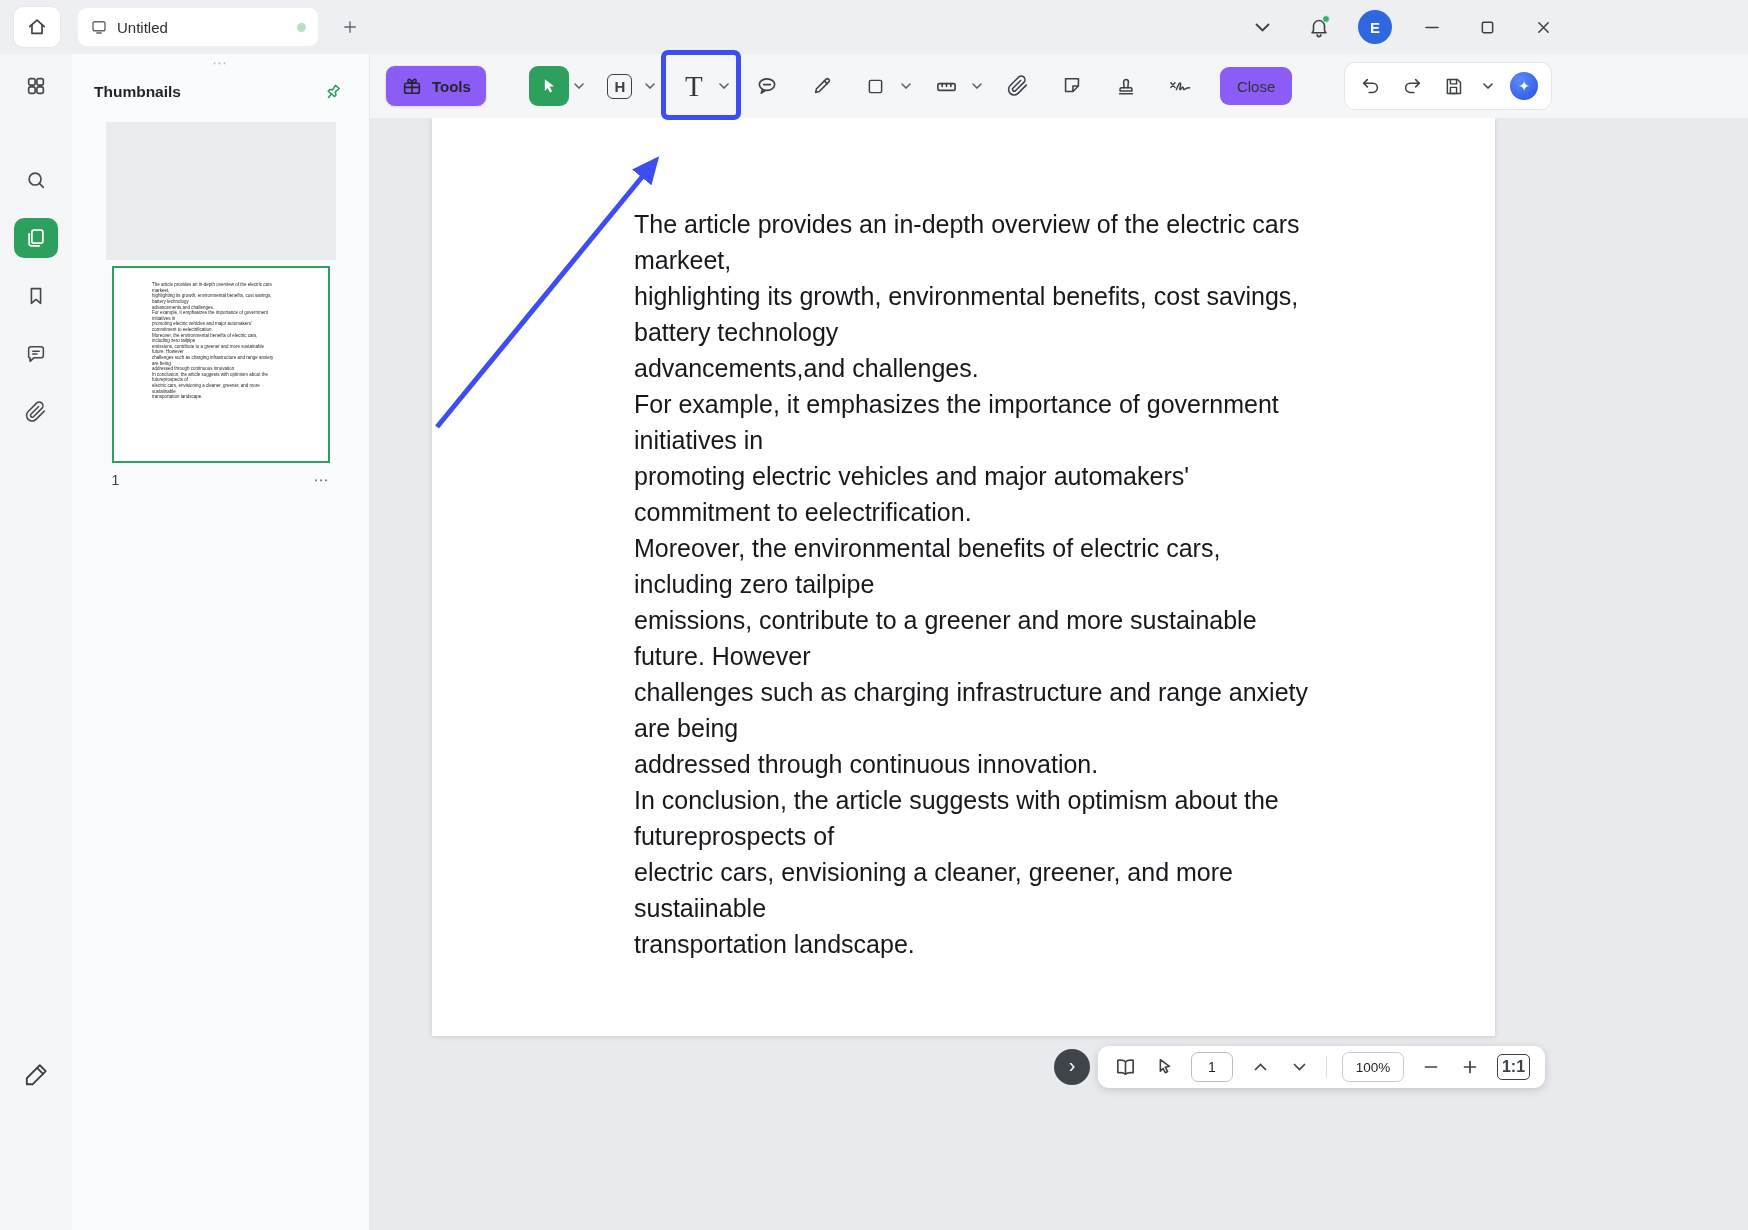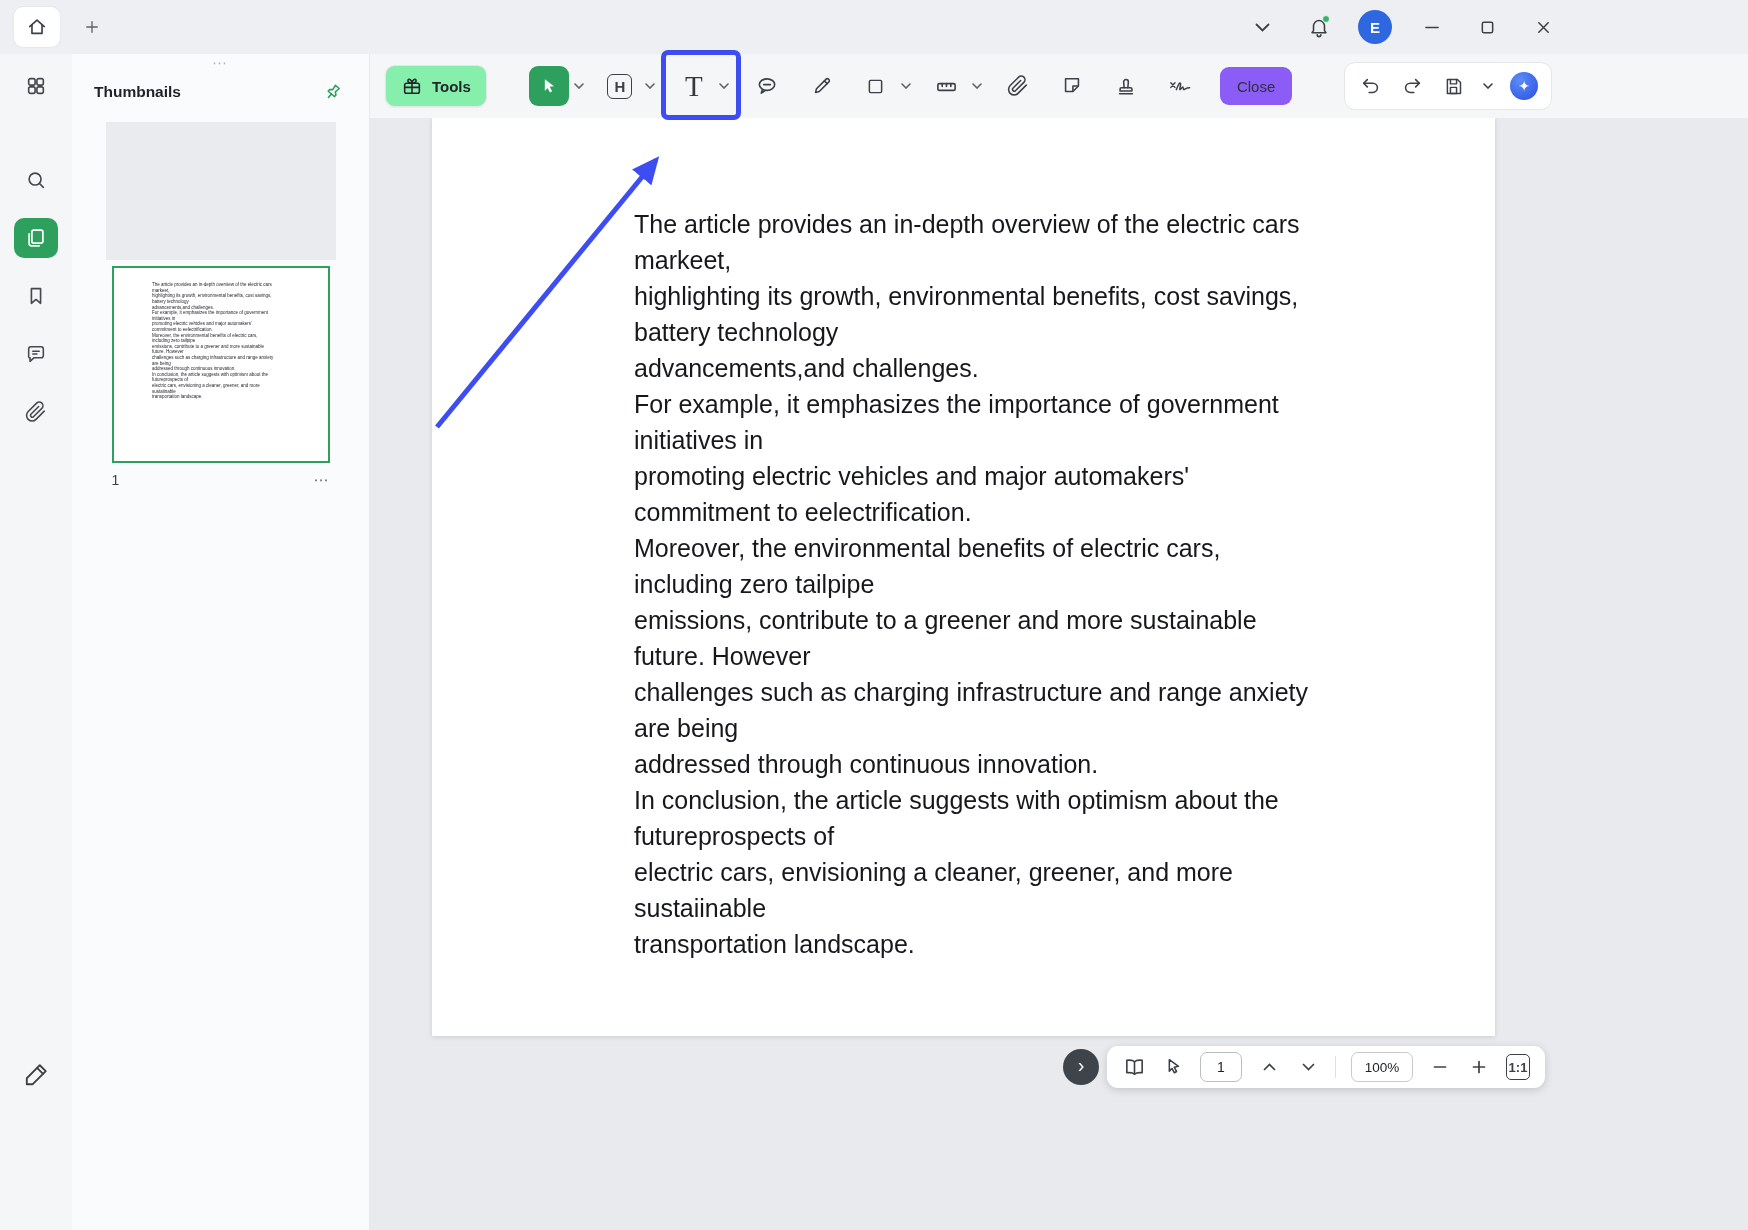--- a/index.html
+++ b/index.html
@@ -117,6 +117,16 @@
       </span>
     </button>
 
+    <div class="tab">
+      <span class="tab-icon">
+        <svg width="18" height="18" viewBox="0 0 24 24" fill="none" stroke="currentColor" stroke-width="1.8" stroke-linecap="round" stroke-linejoin="round">
+            <rect x="4" y="5" width="16" height="12" rx="2.5"></rect>
+            <path d="M9 20h6"></path>
+          </svg>
+      </span>
+      <span class="tab-title">Untitled</span>
+      <span class="tab-dot"></span>
+    </div>
 
     <button class="newtab-btn">
       <span>

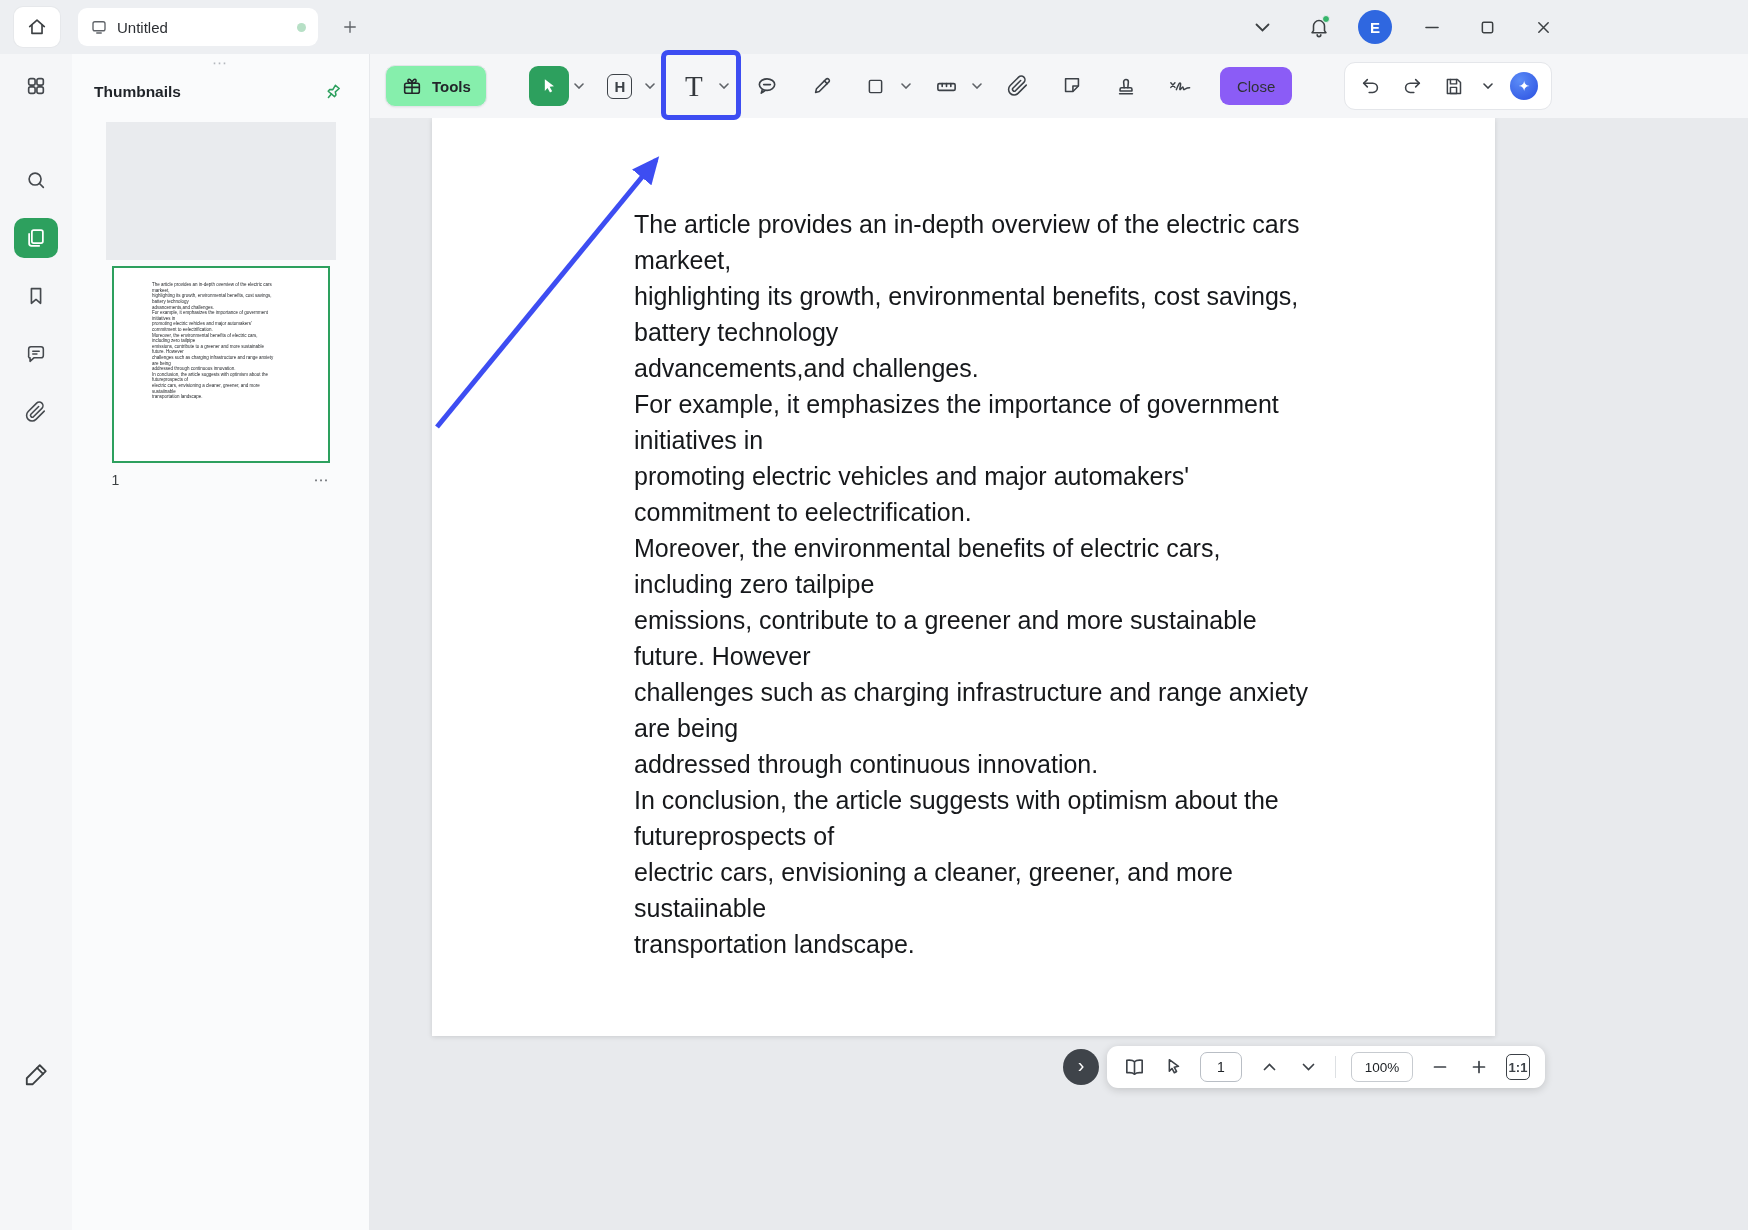--- a/index.html
+++ b/index.html
@@ -55,7 +55,7 @@
   
   .main { flex:1; display:flex; flex-direction:column; min-width:0; }
   .toolbar { height:64px; flex:0 0 64px; background:#f5f6f8; display:flex; align-items:center; position:relative; z-index:5; }
-  .tools-btn { margin-left:15px; height:42px; padding:0 15px; background:#86efac; border:1px solid #e3e5e9; border-radius:10px;
+  .tools-btn { margin-left:15px; height:42px; padding:0 15px; background:#8b5cf6; border:1px solid #e3e5e9; border-radius:10px;
                display:flex; align-items:center; gap:9px; font-size:15px; font-weight:bold; color:#23262a;
                box-shadow:0 1px 2px rgba(0,0,0,0.05); }
   .toolgroup { display:flex; align-items:center; margin-left:42px; gap:14px; }

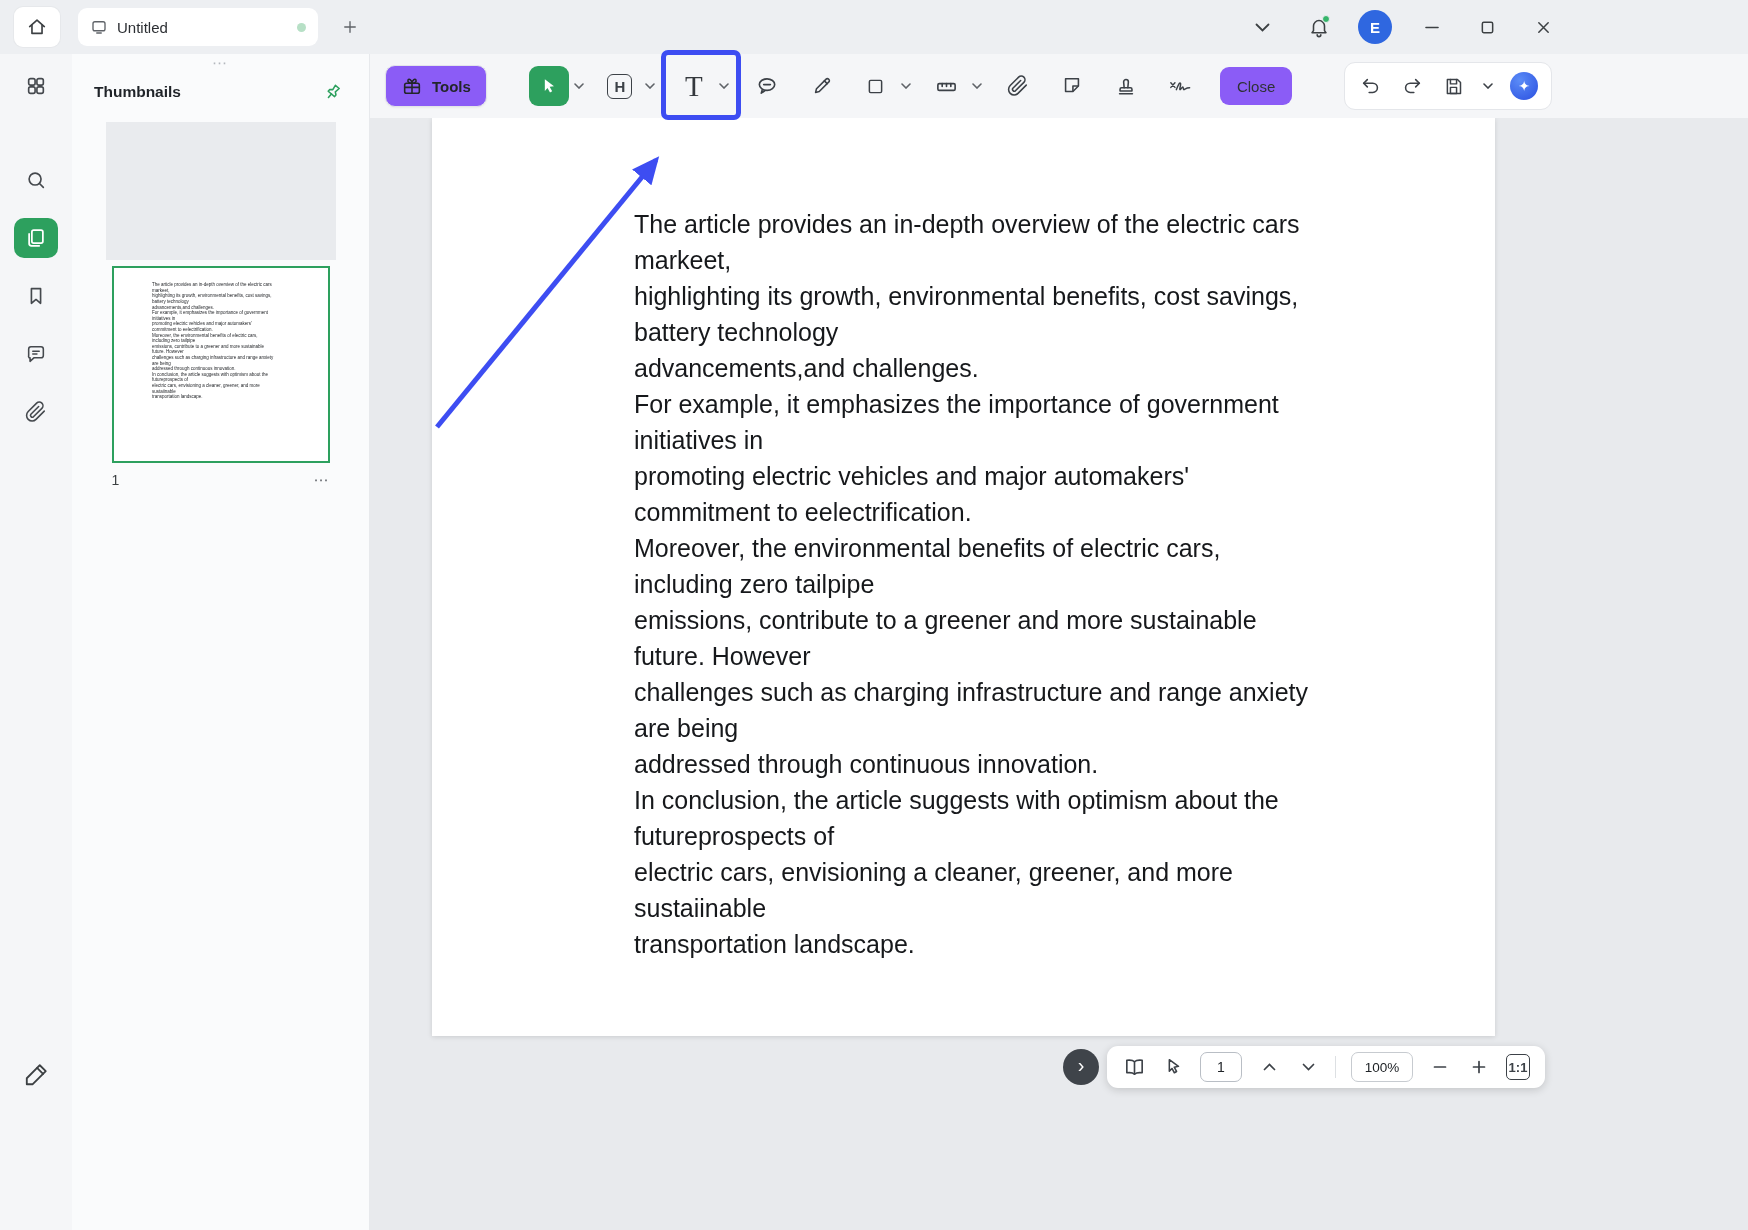--- a/index.html
+++ b/index.html
@@ -96,8 +96,8 @@
   .zoom-box { width:62px; height:30px; border:1px solid #c7cbd0; border-radius:7px; display:flex; align-items:center;
               justify-content:center; font-size:13.5px; color:#202428; cursor:pointer; }
   .sb-div { width:1px; height:22px; background:#dde0e3; }
-  .fit-box { width:24px; height:26px; border:1.6px solid #3c4147; border-radius:5px; display:flex; align-items:center;
-             justify-content:center; font-size:13px; font-weight:bold; color:#3c4147; }
+  .fit-box { width:33px; height:26px; border:1.6px solid #3c4147; border-radius:5px; display:flex; align-items:center;
+             justify-content:center; font-size:16px; font-weight:bold; color:#3c4147; }
 
   
   .arrow-overlay { position:absolute; left:0; top:0; width:1748px; height:1230px; pointer-events:none; z-index:40; }

